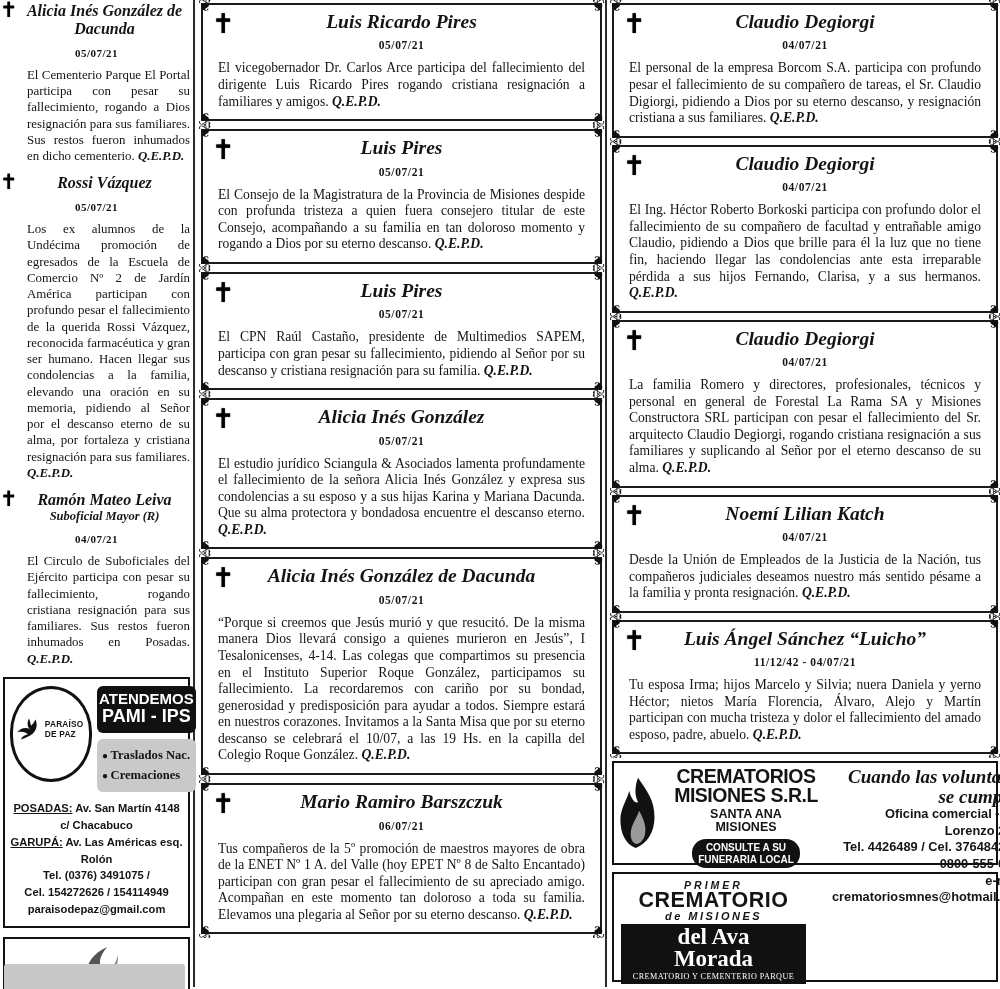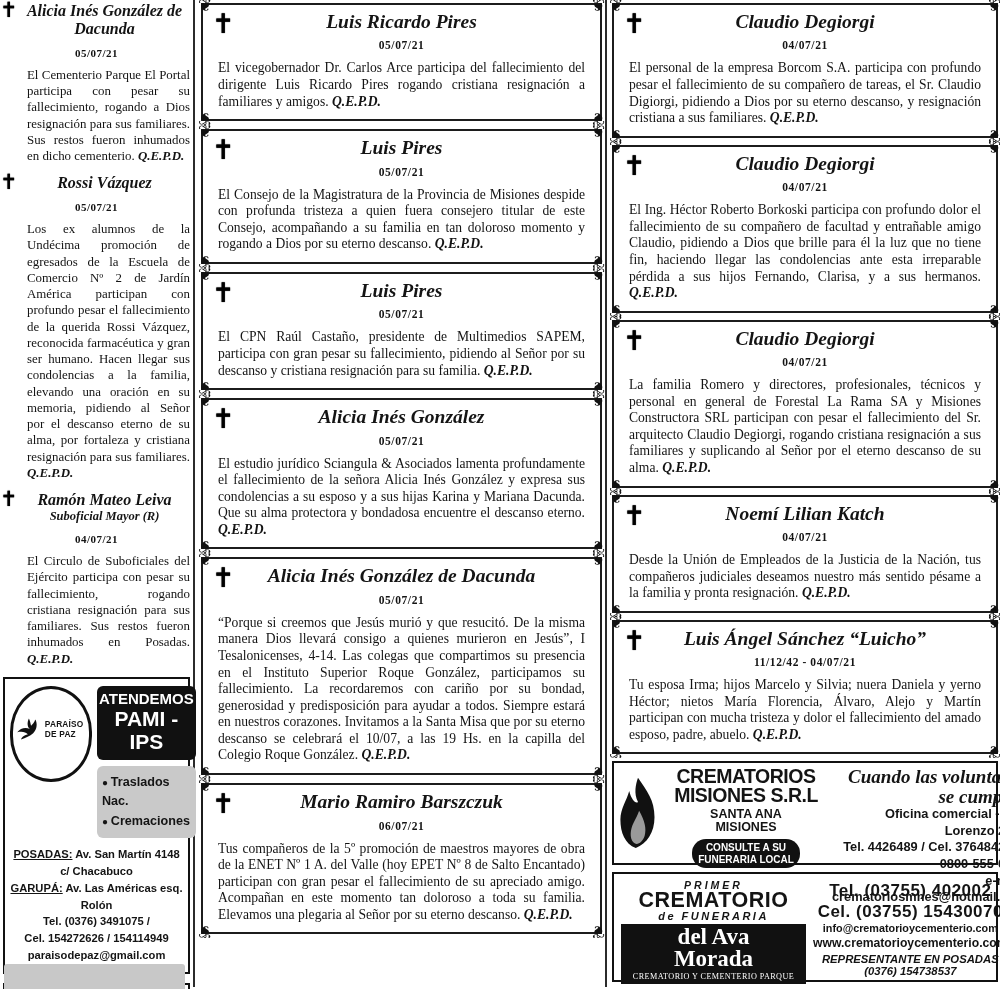--- a/index.html
+++ b/index.html
@@ -43,7 +43,7 @@
   .pp-right { flex:1; }
   .pp-atend { background:#111; color:#fff; border-radius:6px; text-align:center; font-weight:bold; padding:5px 2px 6px; }
   .pp-atend .a1 { font-size:15px; display:block; line-height:1.1; }
-  .pp-atend .a2 { font-size:21px; display:block; line-height:1.1; }
+  .pp-atend .a2 { font-size:18px; display:block; line-height:1.1; }
   .pp-bullets { background:#c9c9c9; border-radius:6px; margin-top:6px; padding:7px 5px; font-weight:bold; font-size:12.6px; line-height:1.55; }
   .pp-bullets div::before { content:"● "; font-size:10px; }
   .pp-addr { text-align:center; font-weight:bold; font-size:11.2px; line-height:1.5; }

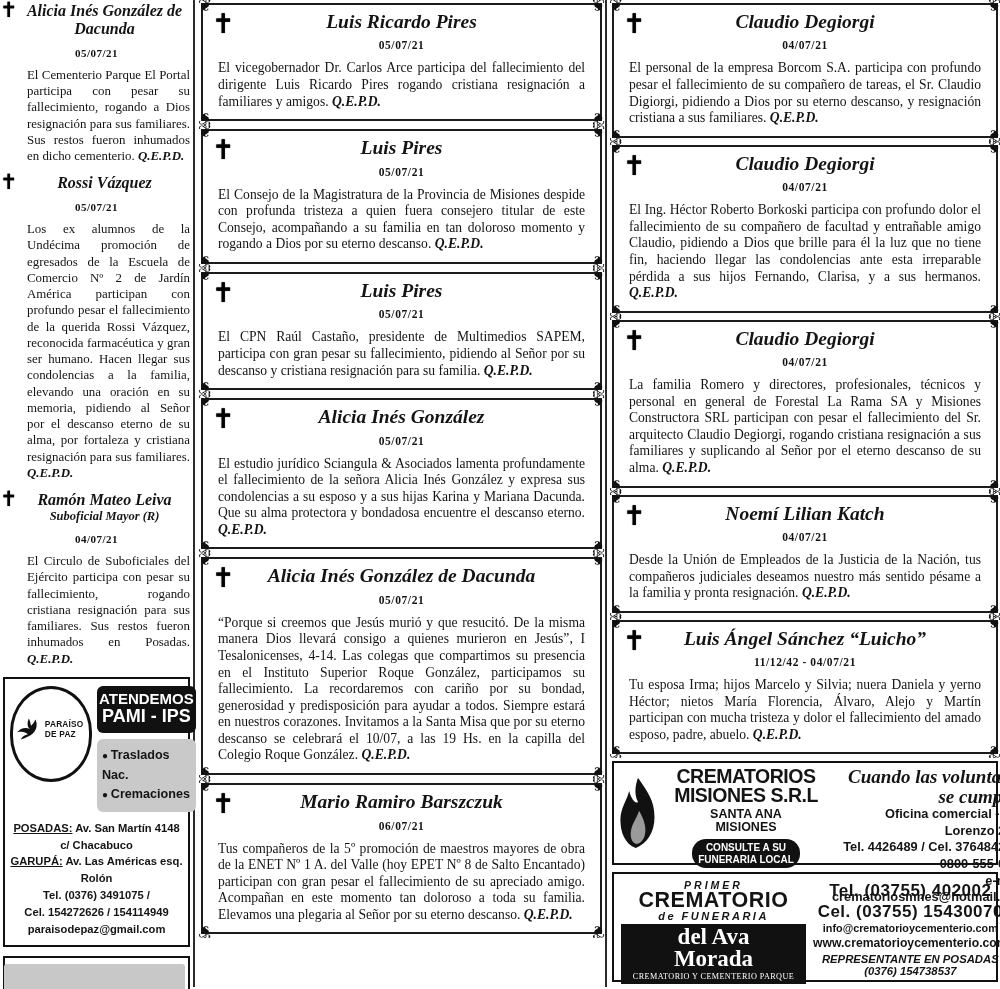--- a/index.html
+++ b/index.html
@@ -44,7 +44,7 @@
   .pp-atend { background:#111; color:#fff; border-radius:6px; text-align:center; font-weight:bold; padding:5px 2px 6px; }
   .pp-atend .a1 { font-size:15px; display:block; line-height:1.1; }
   .pp-atend .a2 { font-size:18px; display:block; line-height:1.1; }
-  .pp-bullets { background:#c9c9c9; border-radius:6px; margin-top:6px; padding:7px 5px; font-weight:bold; font-size:12.6px; line-height:1.55; }
+  .pp-bullets { background:#c9c9c9; border-radius:6px; margin-top:6px; padding:7px 5px; font-weight:bold; font-size:12.6px; line-height:1.55;font-family:Liberation Serif, serif; }
   .pp-bullets div::before { content:"● "; font-size:10px; }
   .pp-addr { text-align:center; font-weight:bold; font-size:11.2px; line-height:1.5; }
   .pp-addr .ulab { text-decoration:underline; }

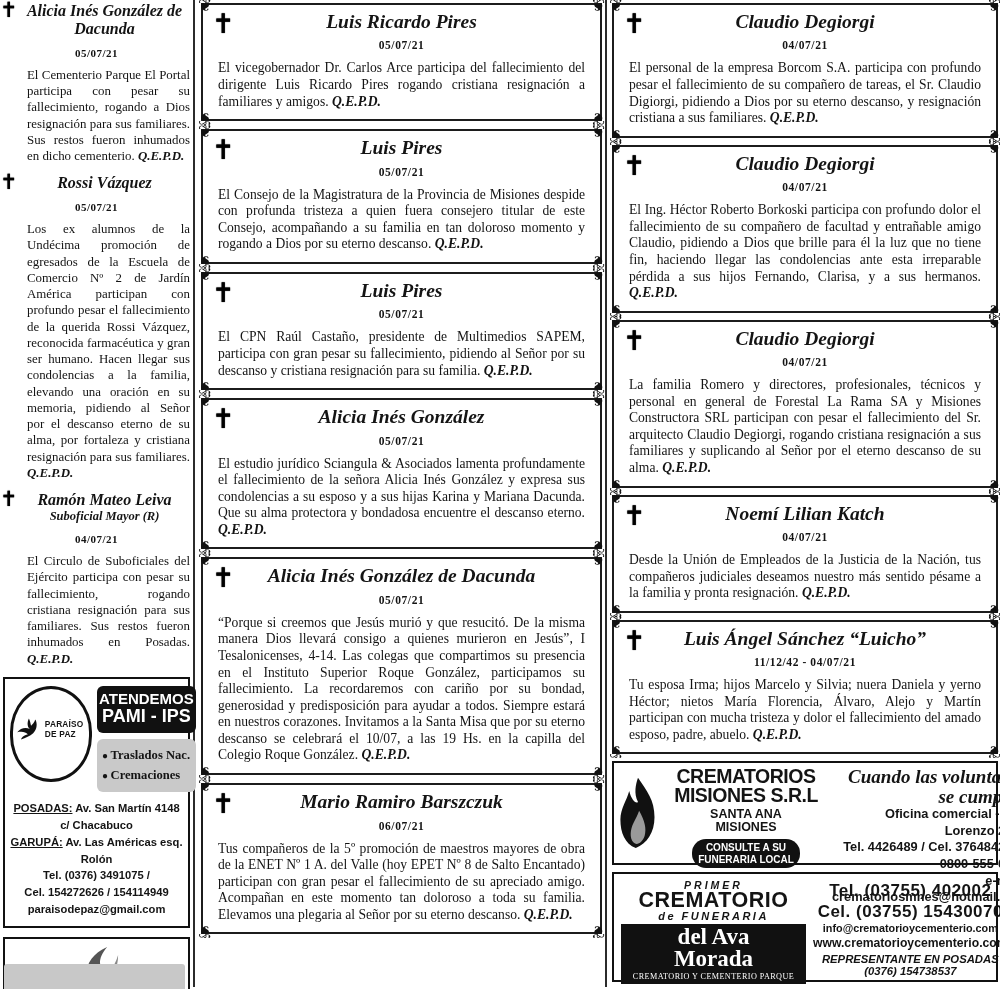--- a/index.html
+++ b/index.html
@@ -76,7 +76,7 @@
   .cm-line { font-size:12.8px; line-height:1.3; }
 
   
-  .md { border:2px solid #111; display:flex; padding:5px 5px 5px 7px; gap:7px; font-family:"Liberation Sans", sans-serif; height:110px; }
+  .md { border:2px solid #111; display:flex; padding:5px 5px 5px 7px; gap:7px; font-family:"Liberation Sans", sans-serif; height:110px;flex-direction:column; }
   .md-left { width:185px; min-width:185px; text-align:center; }
   .md-primer { font-style:italic; font-weight:bold; font-size:10.5px; letter-spacing:3px; }
   .md-cremat { font-weight:bold; font-size:21.5px; letter-spacing:.5px; line-height:.85; }

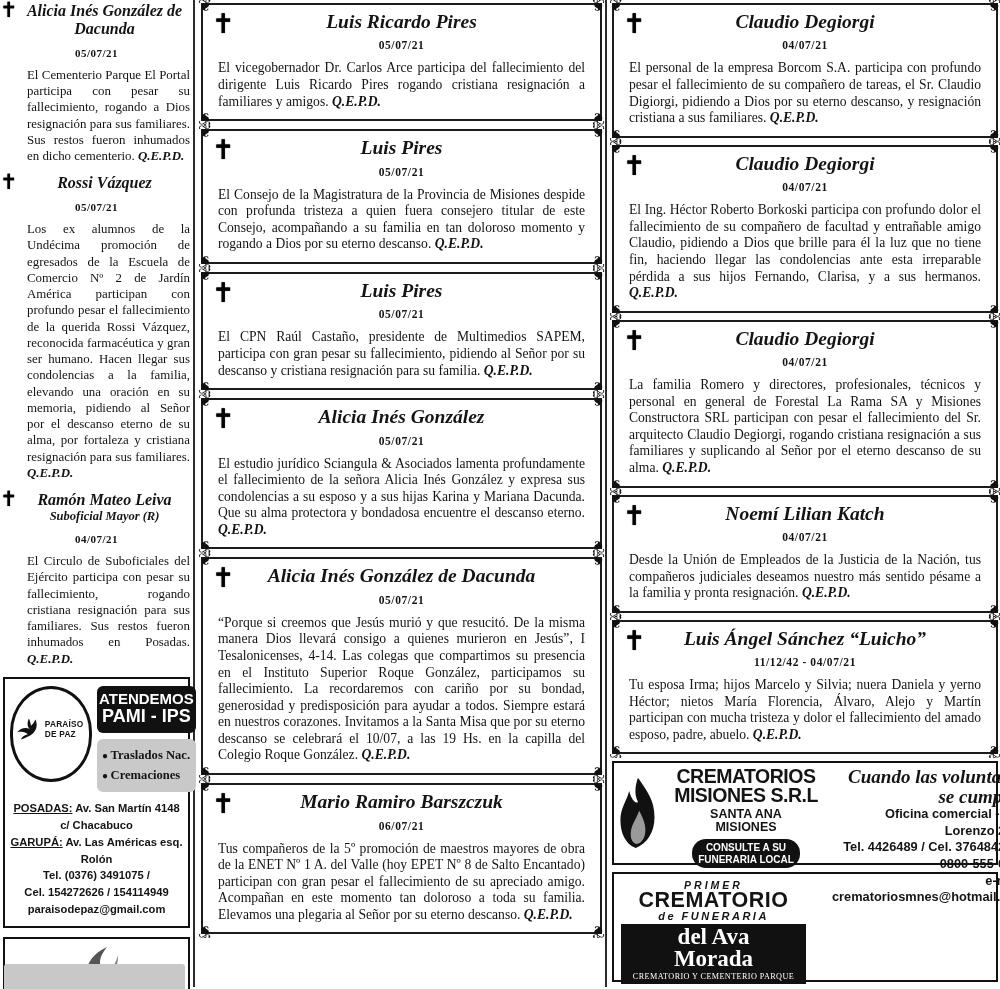--- a/index.html
+++ b/index.html
@@ -326,7 +326,7 @@
       <div class="md-left">
         <div class="md-primer">PRIMER</div>
         <div class="md-cremat">CREMATORIO</div>
-        <div class="md-demis">de FUNERARIA</div>
+        <div class="md-demis">de MISIONES</div>
         <div class="md-black">
           <div class="md-brand">del Ava</div>
           <div class="md-brand">Morada</div>

